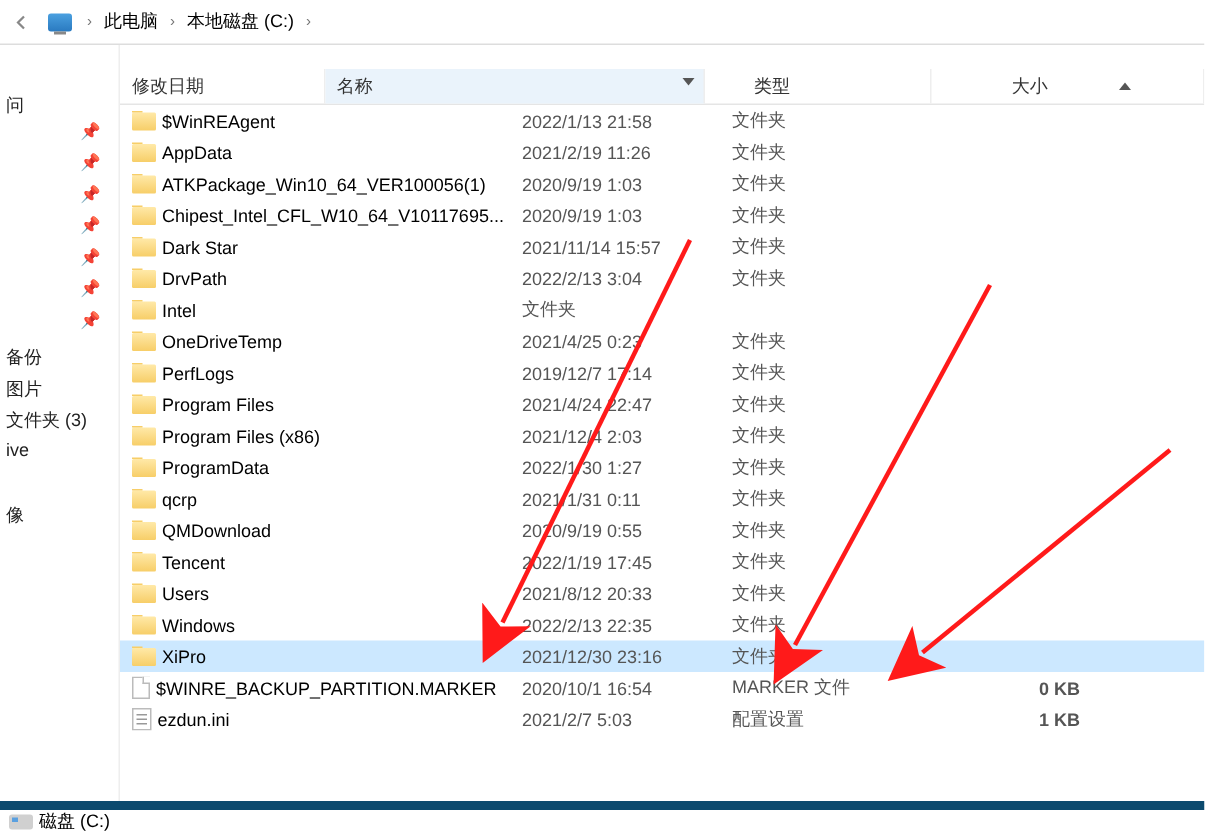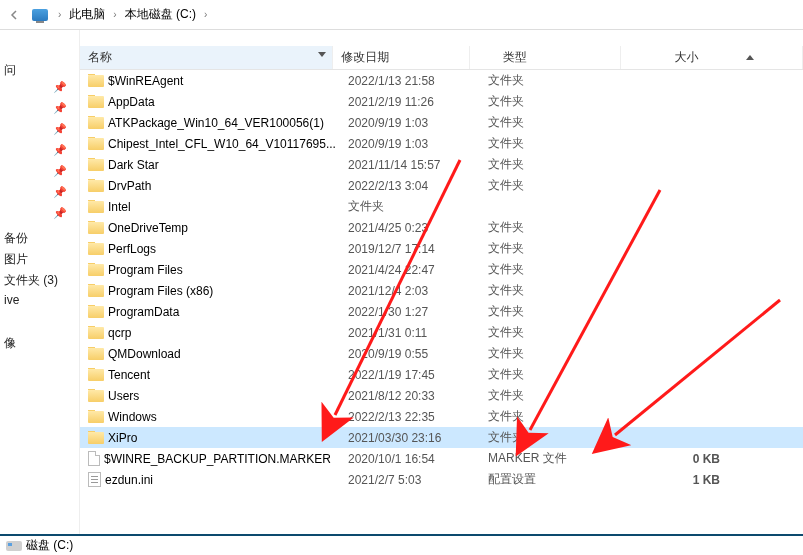--- a/index.html
+++ b/index.html
@@ -236,12 +236,12 @@
 
   <div class="filelist">
     <div class="headers">
+      <div class="hcell col-date">
+        <span>修改日期</span>
+      </div>
       <div class="hcell col-name">
         <span>名称</span>
         <span class="sort-arrow"></span>
-      </div>
-      <div class="hcell col-date">
-        <span>修改日期</span>
       </div>
       <div class="hcell col-type">
         <span>类型</span>

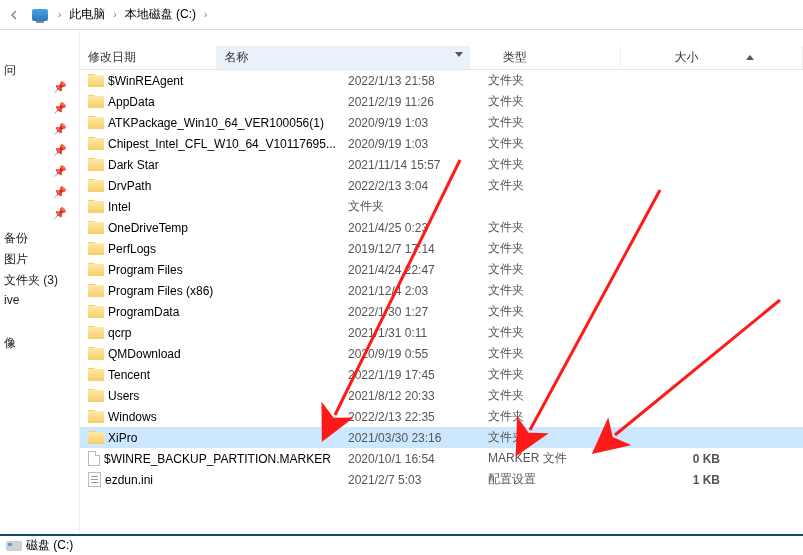--- a/index.html
+++ b/index.html
@@ -409,7 +409,7 @@
             <span class="folder-icon"></span>
             <span>XiPro</span>
           </div>
-          <div class="cell c-date">2021/03/30 23:16</div>
+          <div class="cell c-date">2021/12/30 23:16</div>
           <div class="cell c-type">文件夹</div>
           <div class="cell c-size"></div>
         </div>

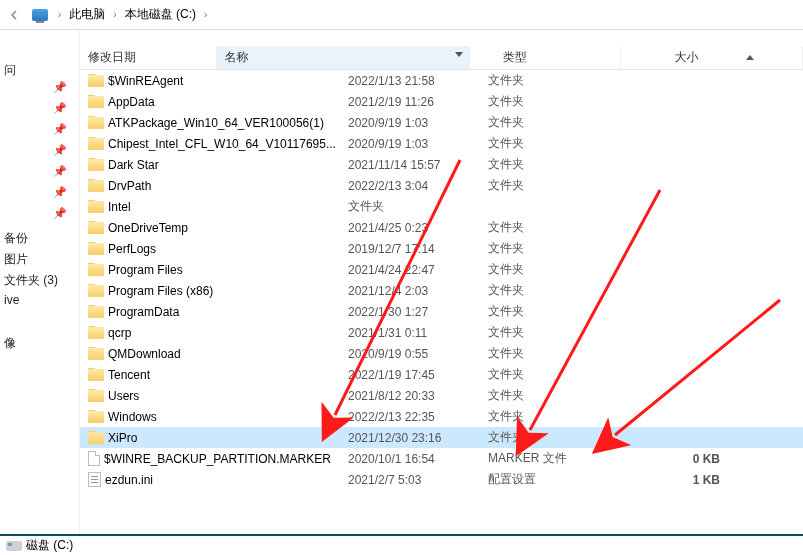--- a/index.html
+++ b/index.html
@@ -170,7 +170,7 @@
     position:absolute;
     bottom:0; left:0; right:0;
     height:21px;
-    border-top:2px solid #0c4a6e;
+    border-top:6px solid #0c4a6e;
     display:flex;
     align-items:center;
     padding-left:6px;

